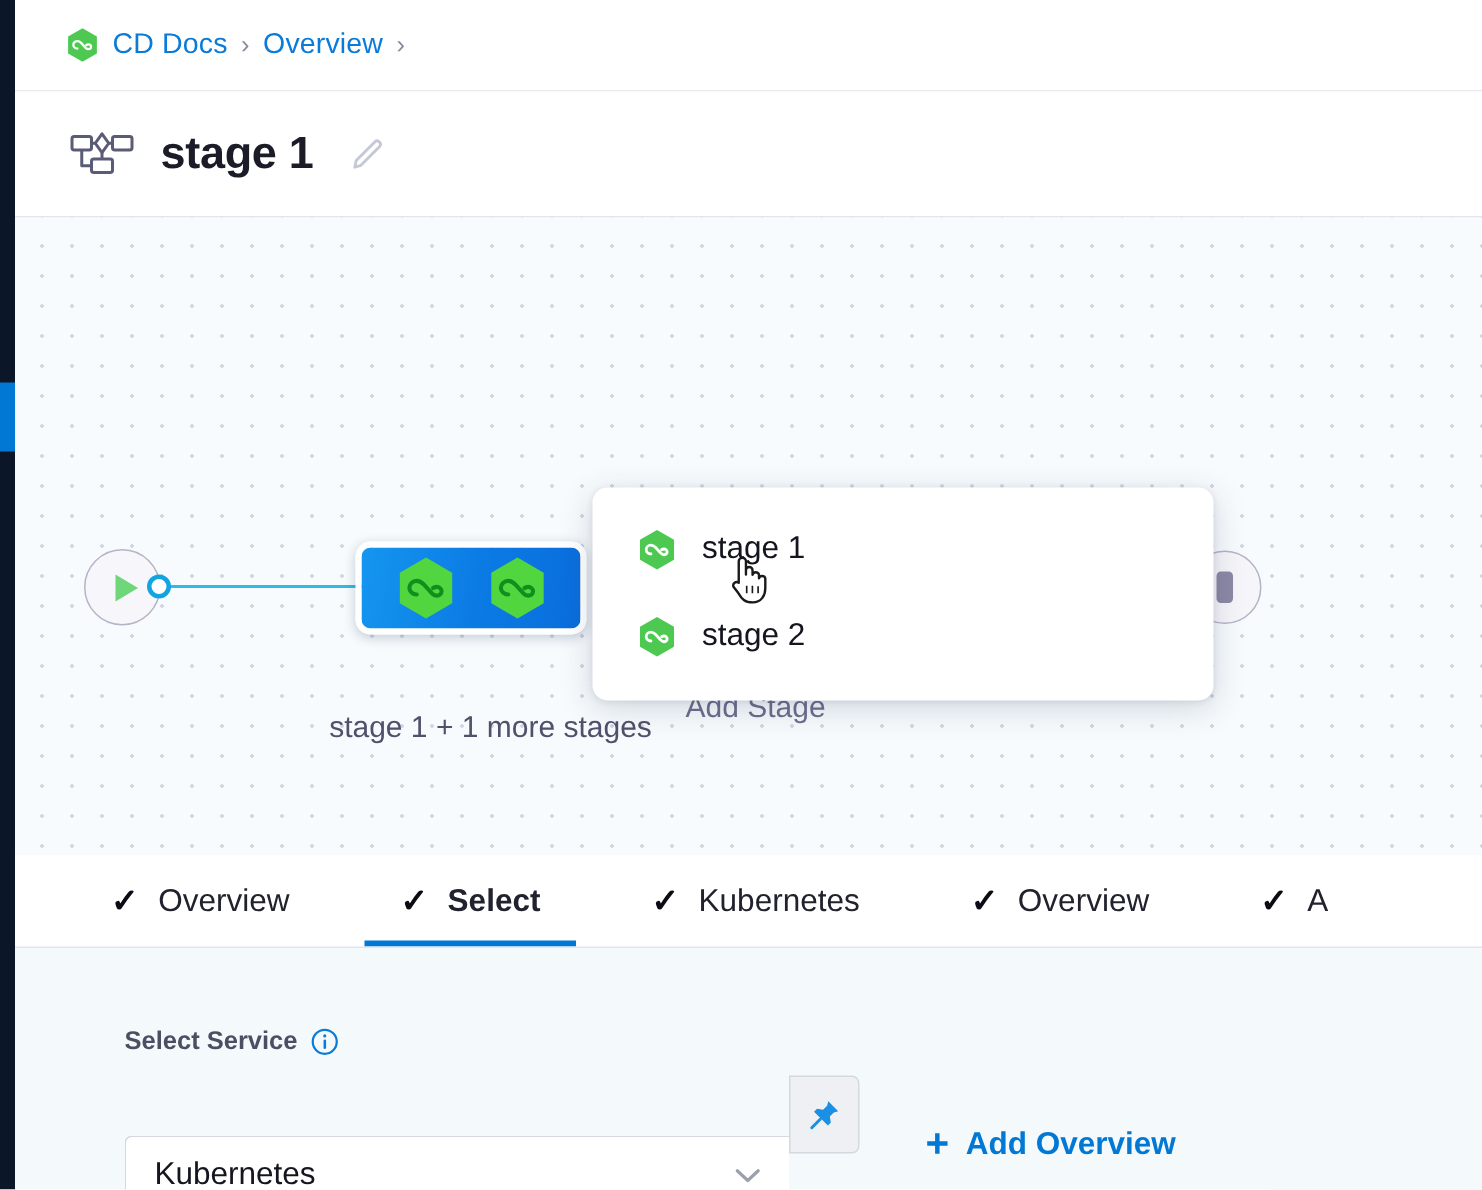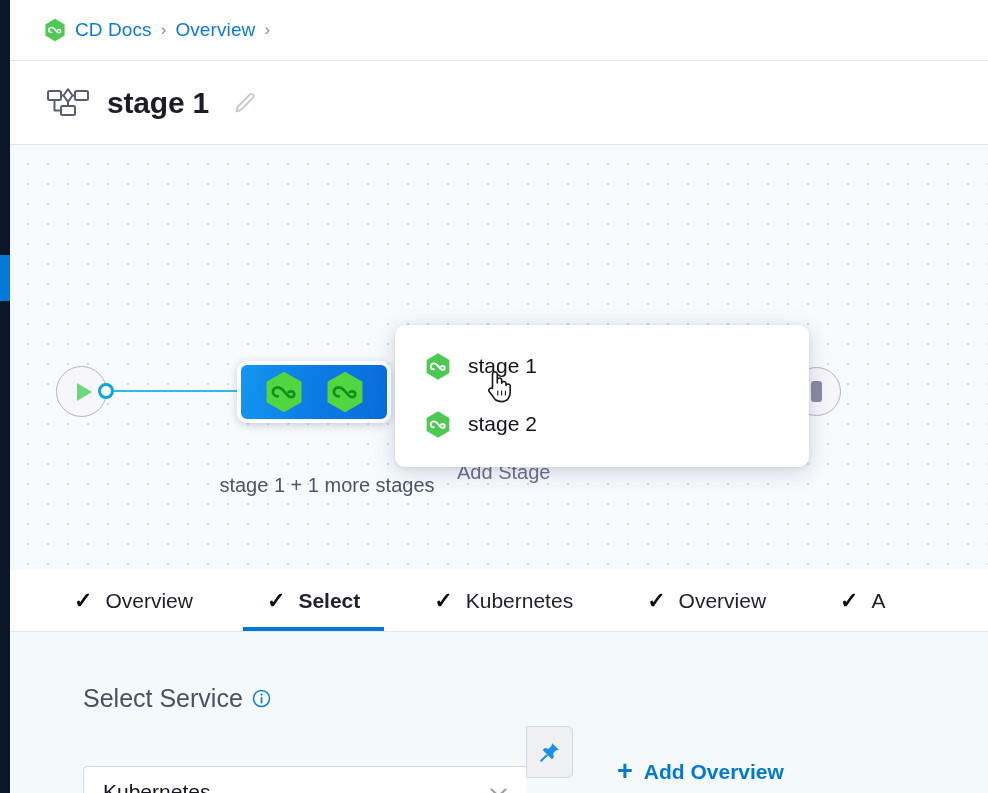--- a/index.html
+++ b/index.html
@@ -305,8 +305,8 @@
     margin-bottom: 13px;
   }
   .field-label {
-    font-size: 25px;
-    font-weight: normal;
+    font-size: 17px;
+    font-weight: bold;
     color: #4c4f63;
   }
   .control-row {

